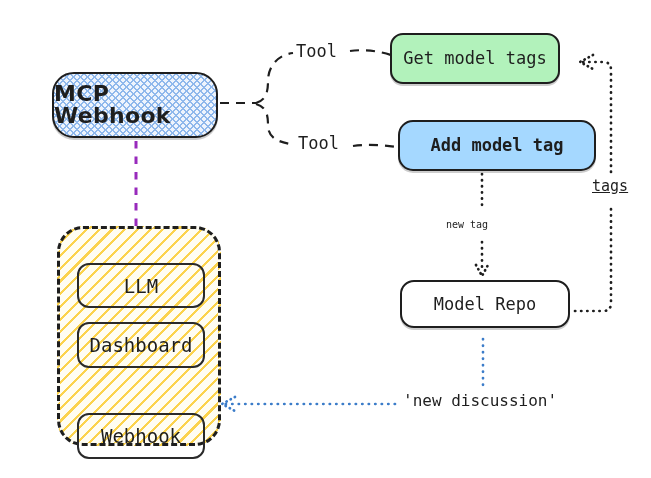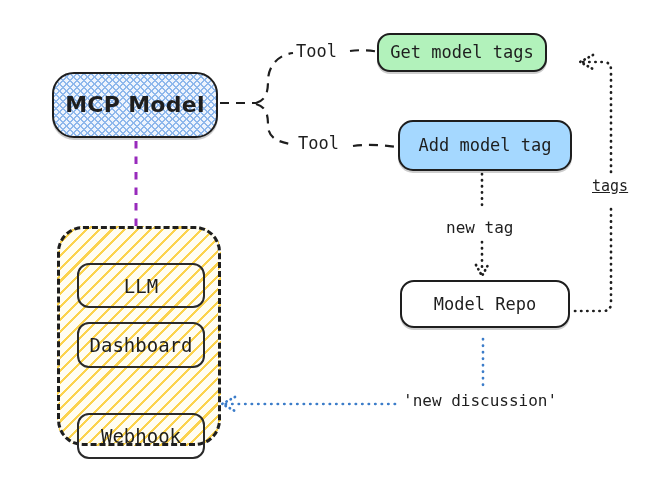--- a/index.html
+++ b/index.html
@@ -42,7 +42,7 @@
     font-family:"DejaVu Sans","Liberation Sans",sans-serif;
     font-weight:800;font-size:22px;letter-spacing:.3px;
   }
-  .node-green{left:377px;top:33px;width:170px;height:39px;border-radius:13px;background:var(--green-fill);}
+  .node-green{left:390px;top:33px;width:170px;height:51px;border-radius:13px;background:var(--green-fill);}
   .node-blue{left:398px;top:120px;width:174px;height:51px;border-radius:15px;background:var(--blue-fill);}
   .node-repo{left:400px;top:280px;width:170px;height:48px;border-radius:14px;background:var(--white-fill);}
 

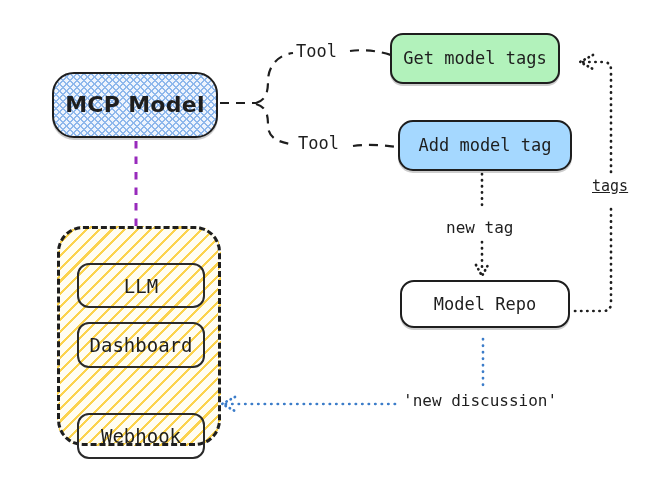--- a/index.html
+++ b/index.html
@@ -105,7 +105,7 @@
     <path class="dot-blue arrow" d="M 235 397 L 222 404 L 235 411"></path>
   </svg>
 
-  <div class="node node-mcp">MCP Model</div>
+  <div class="node node-mcp">MCP Webhook</div>
 
   <div class="node node-green">Get model tags</div>
 

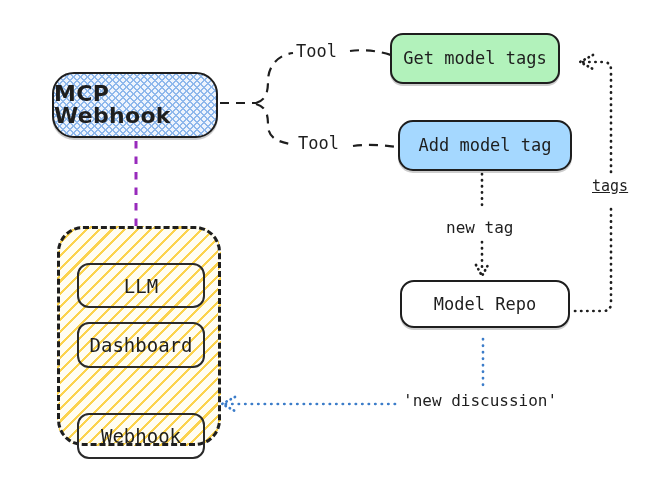--- a/index.html
+++ b/index.html
@@ -43,7 +43,7 @@
     font-weight:800;font-size:22px;letter-spacing:.3px;
   }
   .node-green{left:390px;top:33px;width:170px;height:51px;border-radius:13px;background:var(--green-fill);}
-  .node-blue{left:398px;top:120px;width:174px;height:51px;border-radius:15px;background:var(--blue-fill);}
+  .node-blue{left:398px;top:120px;width:198px;height:51px;border-radius:15px;background:var(--blue-fill);font-weight:bold;}
   .node-repo{left:400px;top:280px;width:170px;height:48px;border-radius:14px;background:var(--white-fill);}
 
   .group{

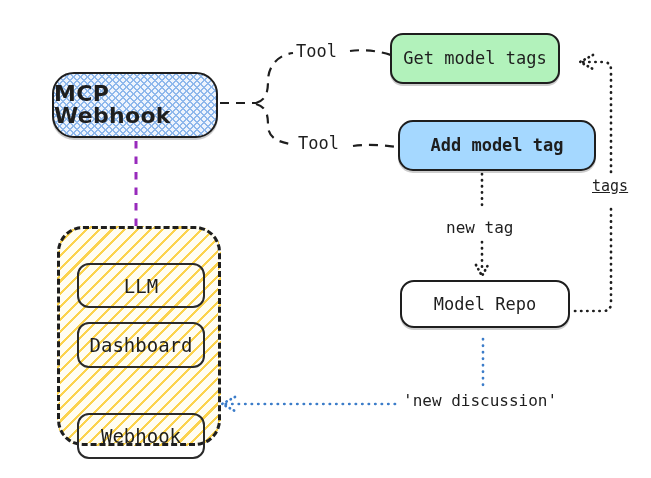--- a/index.html
+++ b/index.html
@@ -70,7 +70,7 @@
   .label-tool-top{left:296px;top:43px;}
   .label-tool-bottom{left:298px;top:135px;}
   .label-tags{left:592px;top:179px;font-size:15px;text-decoration:underline;}
-  .label-new-tag{left:446px;top:220px;font-size:16px;}
+  .label-new-tag{left:446px;top:220px;font-size:10px;}
   .label-new-discussion{left:403px;top:393px;font-size:16px;}
 </style>
 </head>

